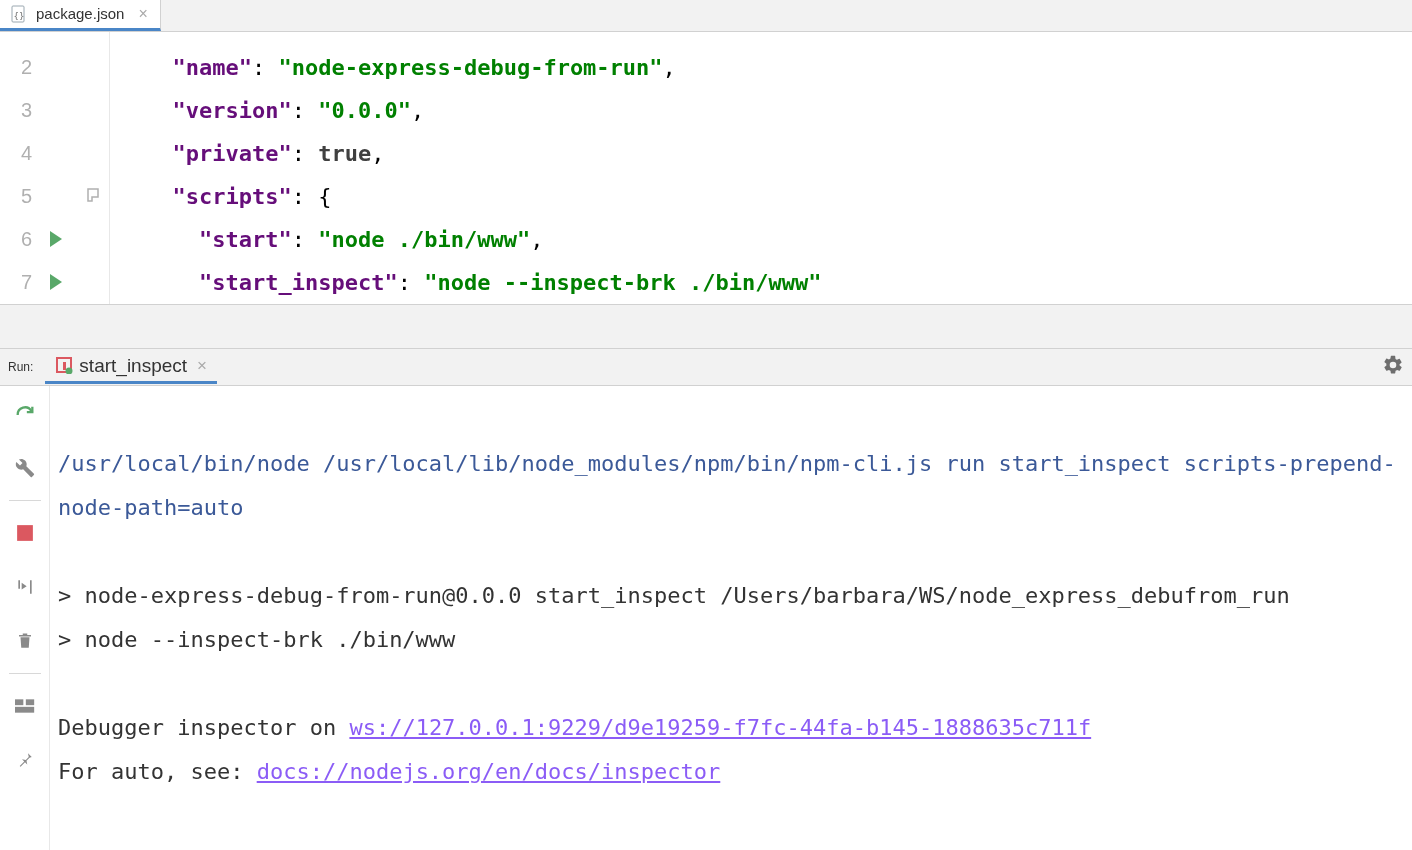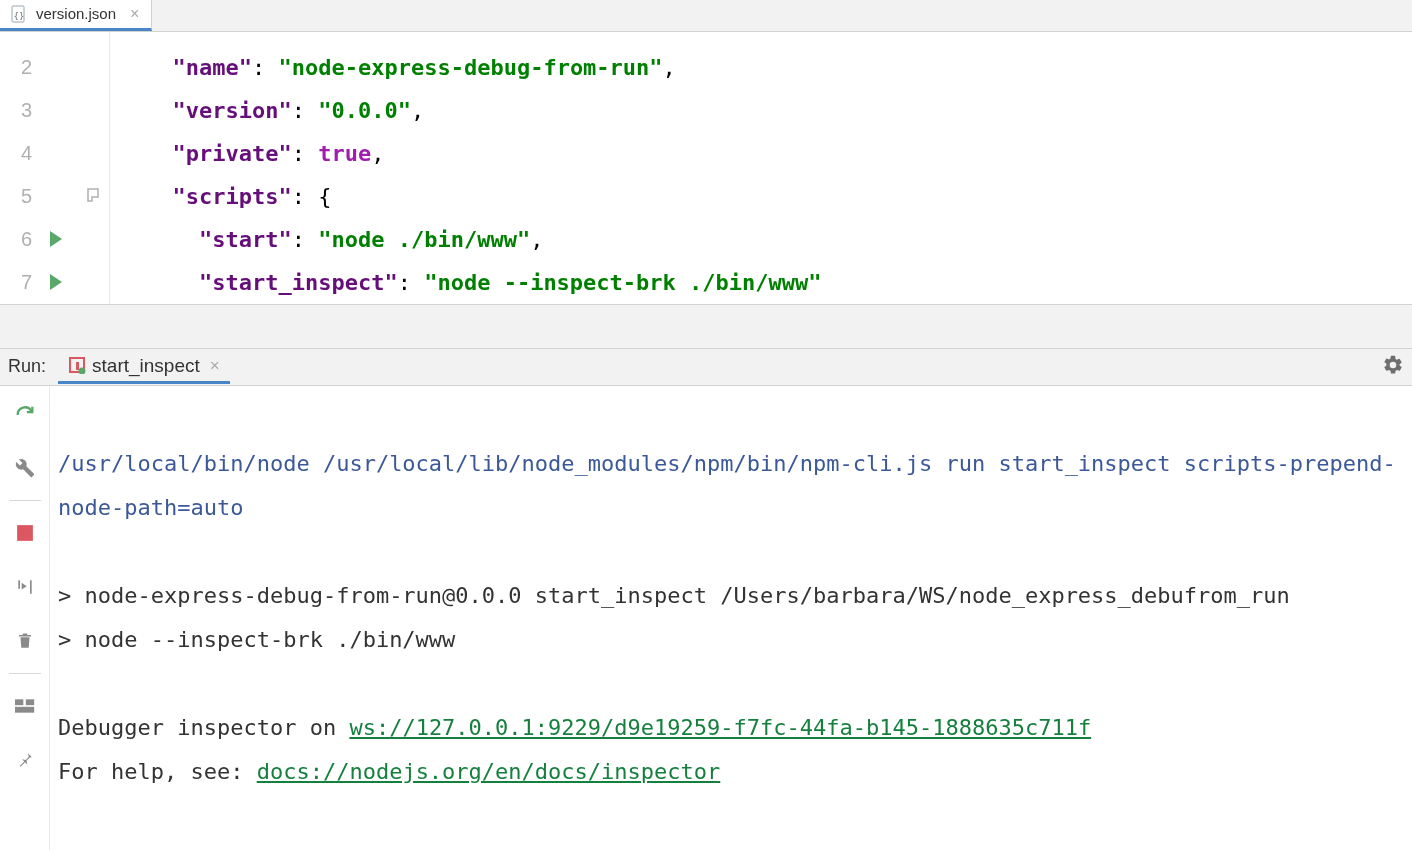--- a/index.html
+++ b/index.html
@@ -211,7 +211,7 @@
           <text x="9" y="14" text-anchor="middle" font-size="9" fill="#6e6e6e" font-family="monospace">{}</text>
         </svg>
     </span>
-    <span class="tab-label">version.json</span>
+    <span class="tab-label">package.json</span>
     <span class="close-x">×</span>
   </div>
 </div>

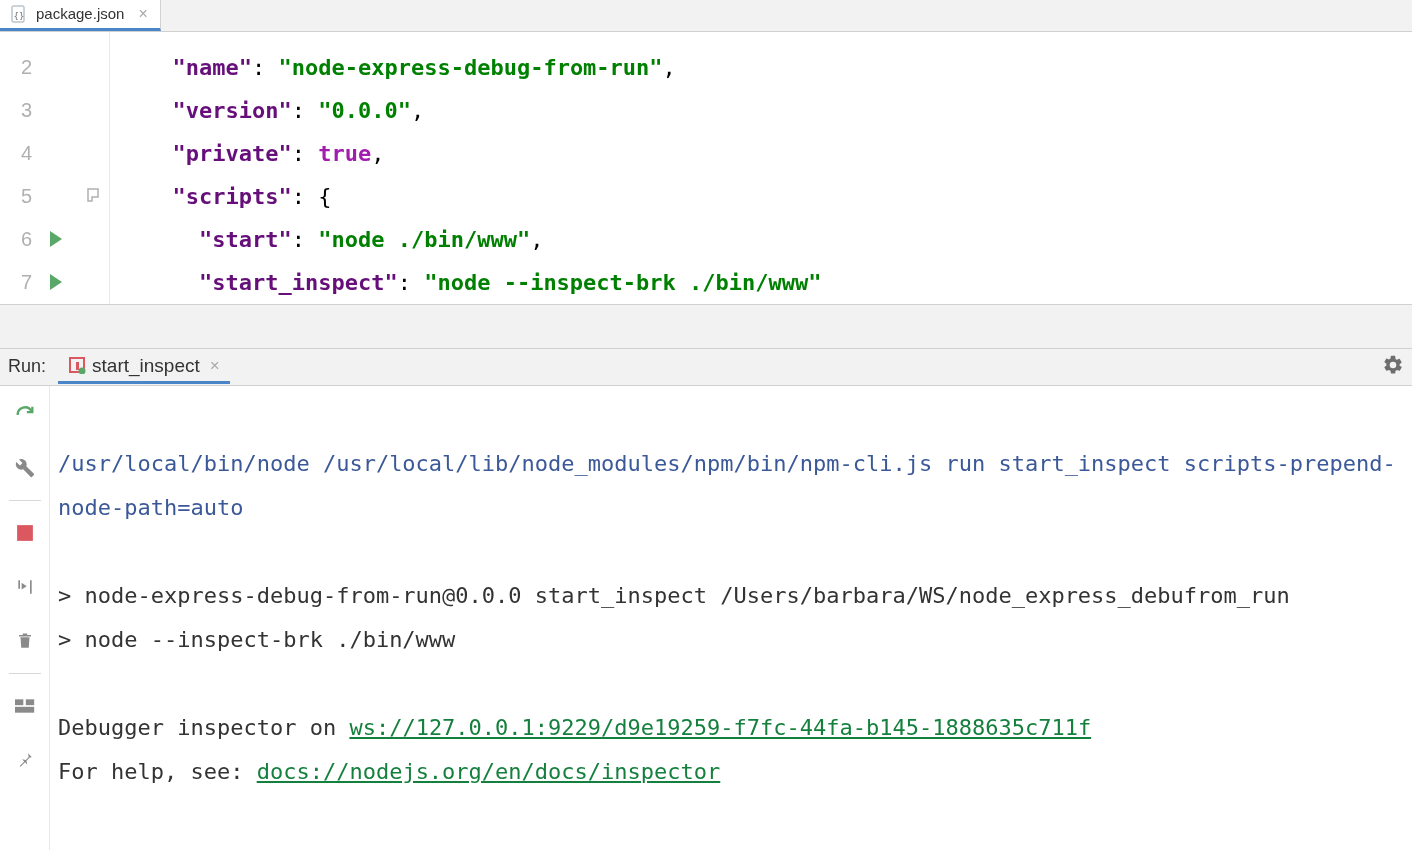--- a/index.html
+++ b/index.html
@@ -103,7 +103,7 @@
     .tok-key { color: #660e7a; font-weight: bold; }
     .tok-str { color: #008000; font-weight: bold; }
     .tok-punc { color: #000; }
-    .tok-bool { color: #a21caf; font-weight: bold; }
+    .tok-bool { color: #404040; font-weight: bold; }
     
     
     .mid-separator {

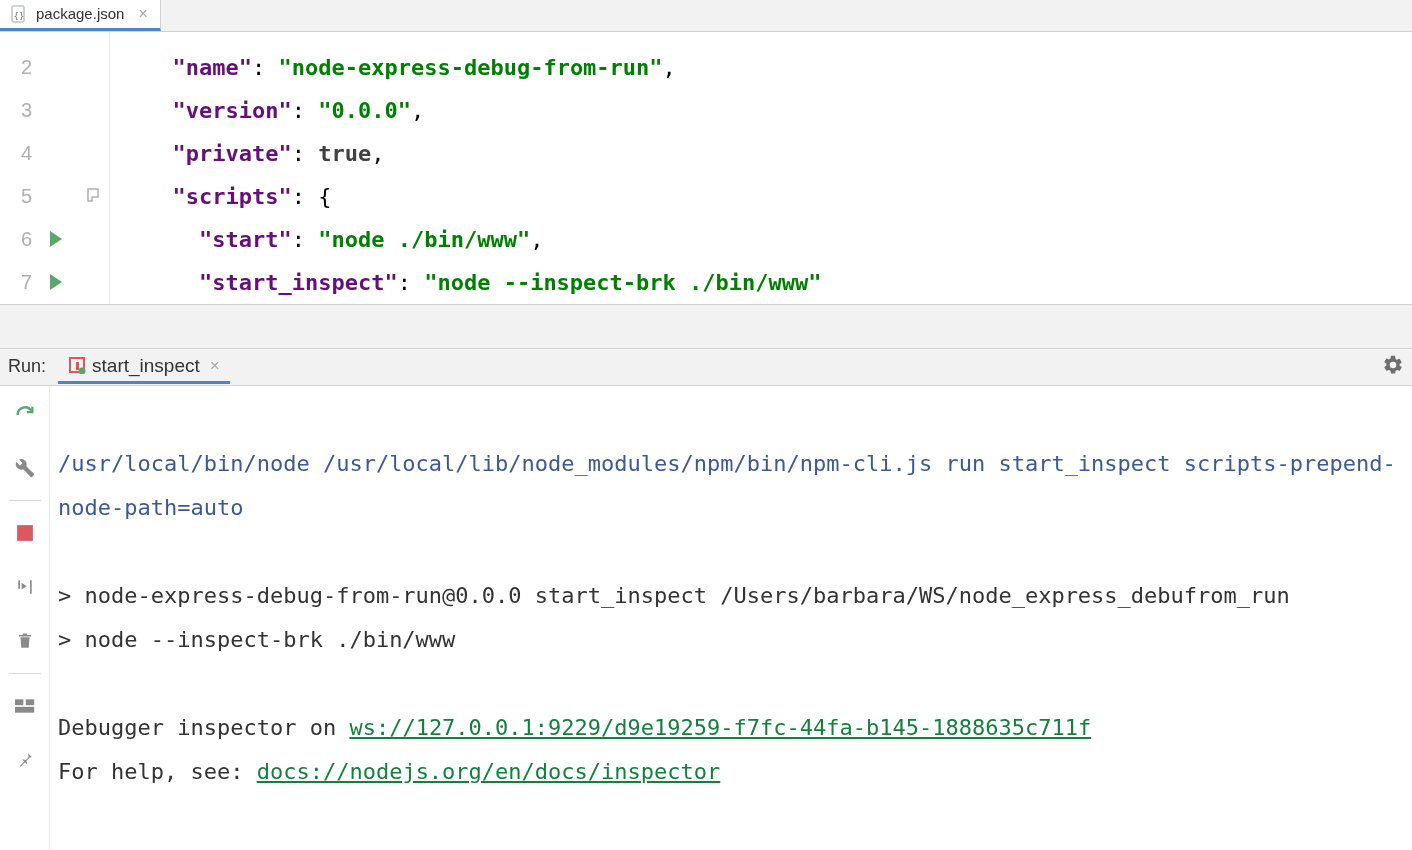--- a/index.html
+++ b/index.html
@@ -124,7 +124,7 @@
       gap: 12px;
     }
     .run-label {
-      font-size: 18px;
+      font-size: 12px;
       color: #333;
     }
     .run-tab {

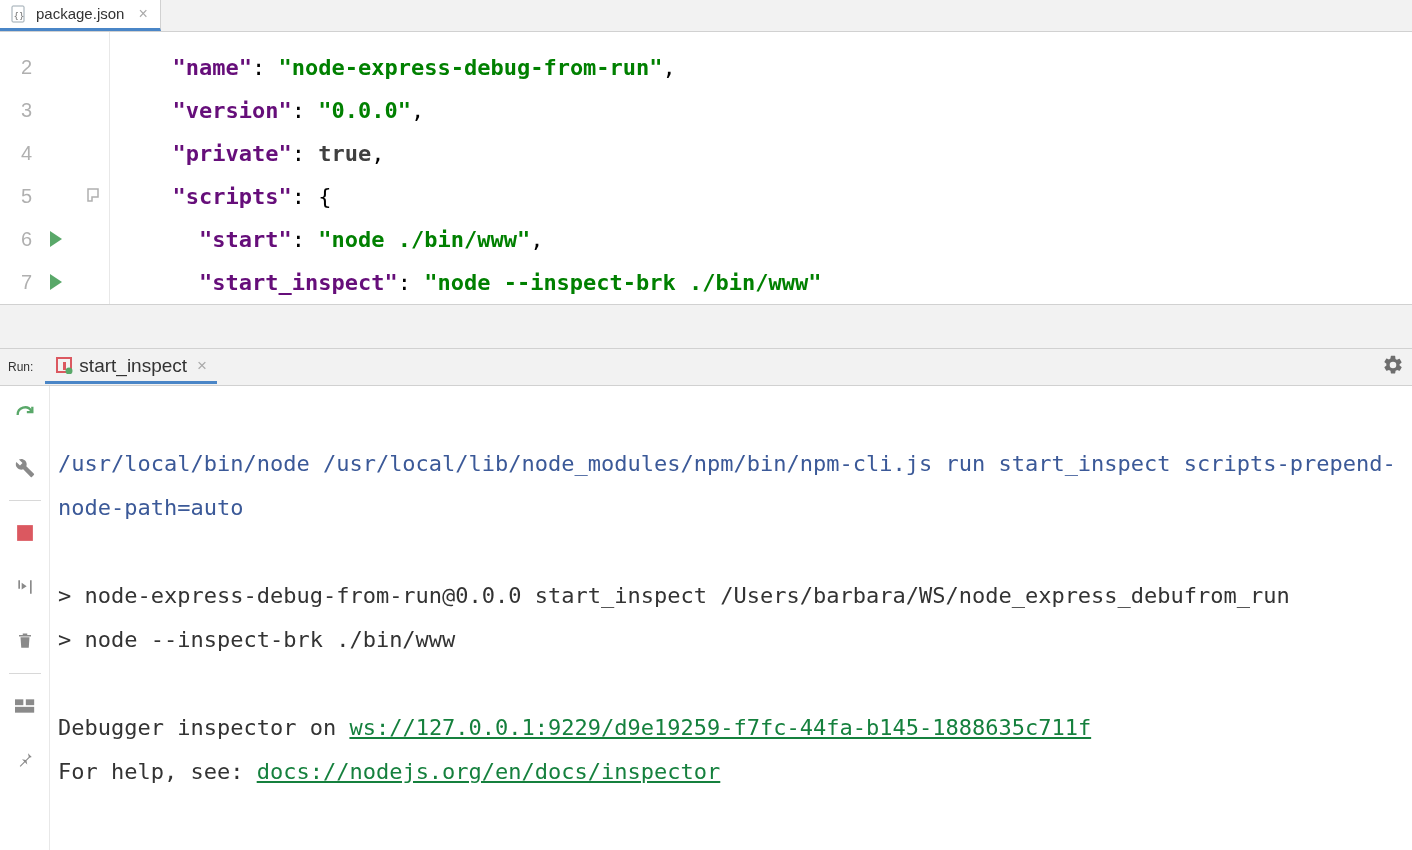--- a/index.html
+++ b/index.html
@@ -198,7 +198,7 @@
       overflow: hidden;
     }
     .console .cmd { color: #3b5998; }
-    .console .link { color: #15803d; text-decoration: underline; cursor: pointer; }
+    .console .link { color: #8b5cf6; text-decoration: underline; cursor: pointer; }
   </style>
 </head>
 <body>

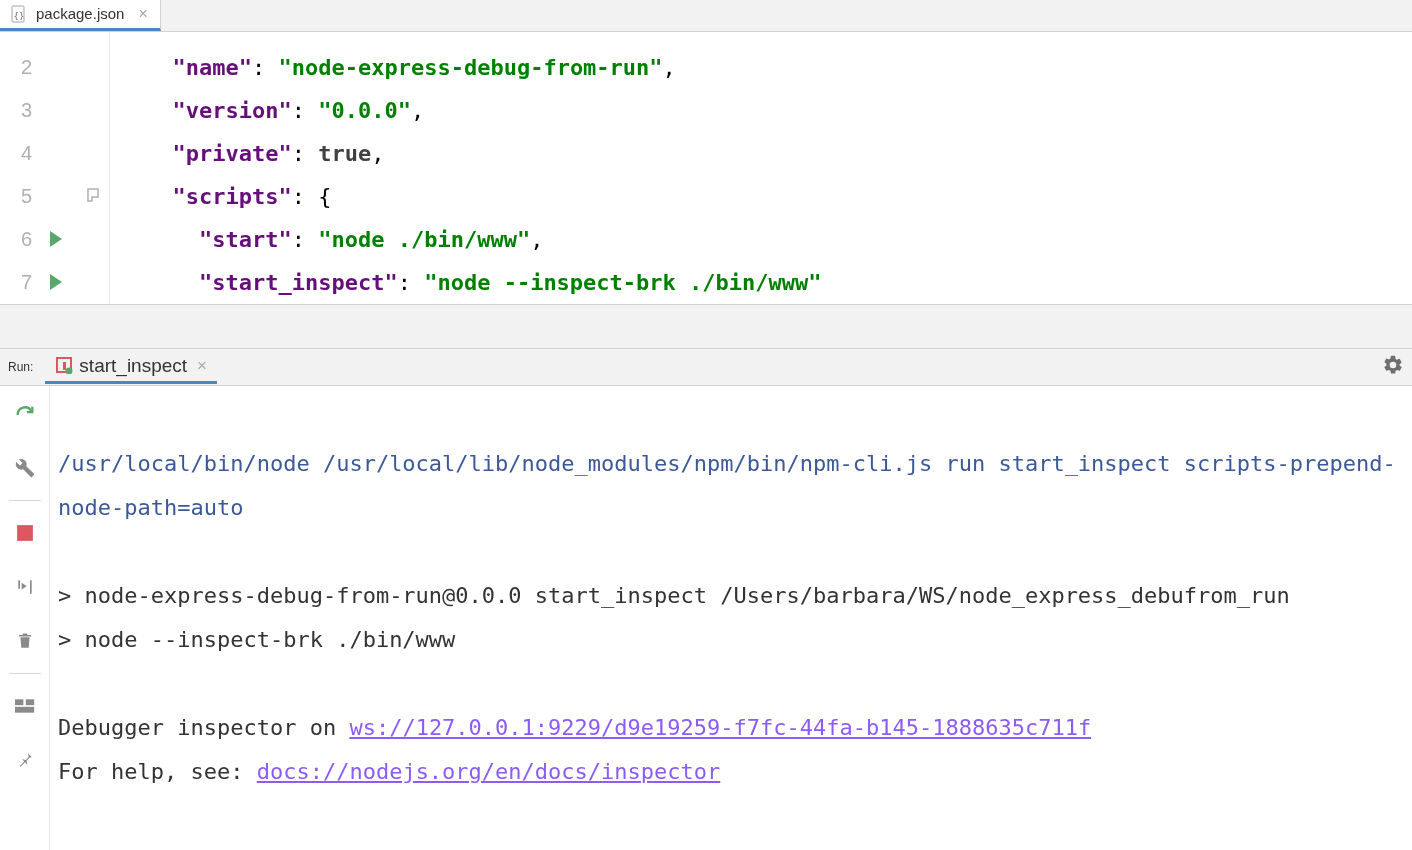--- a/index.html
+++ b/index.html
@@ -317,7 +317,7 @@
 <span>&gt; node --inspect-brk ./bin/www</span>
 
 <span>Debugger inspector on </span><span class="link">ws://127.0.0.1:9229/d9e19259-f7fc-44fa-b145-1888635c711f</span>
-<span>For help, see: </span><span class="link">docs://nodejs.org/en/docs/inspector</span>
+<span>For auto, see: </span><span class="link">docs://nodejs.org/en/docs/inspector</span>
   </div>
 </div>
 

